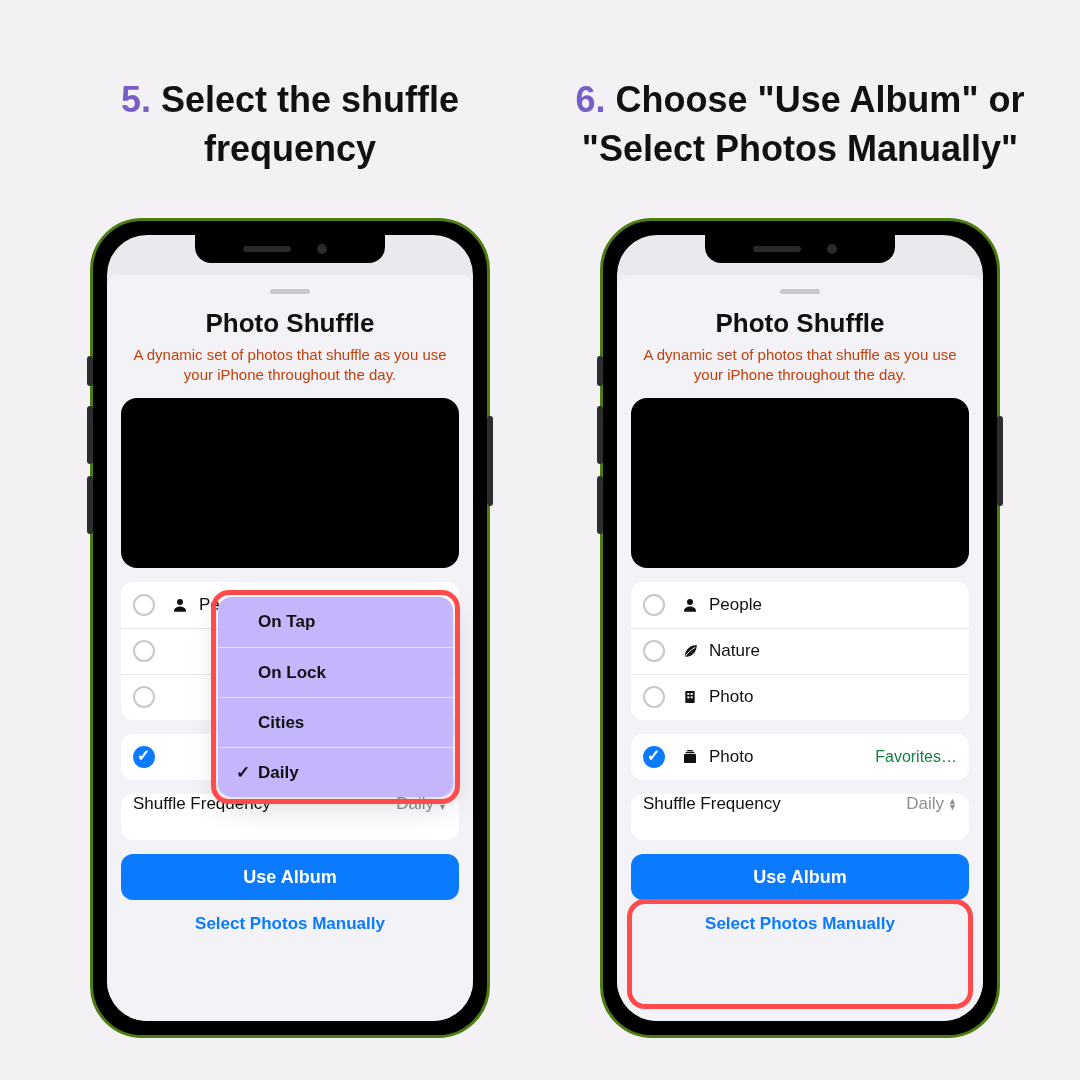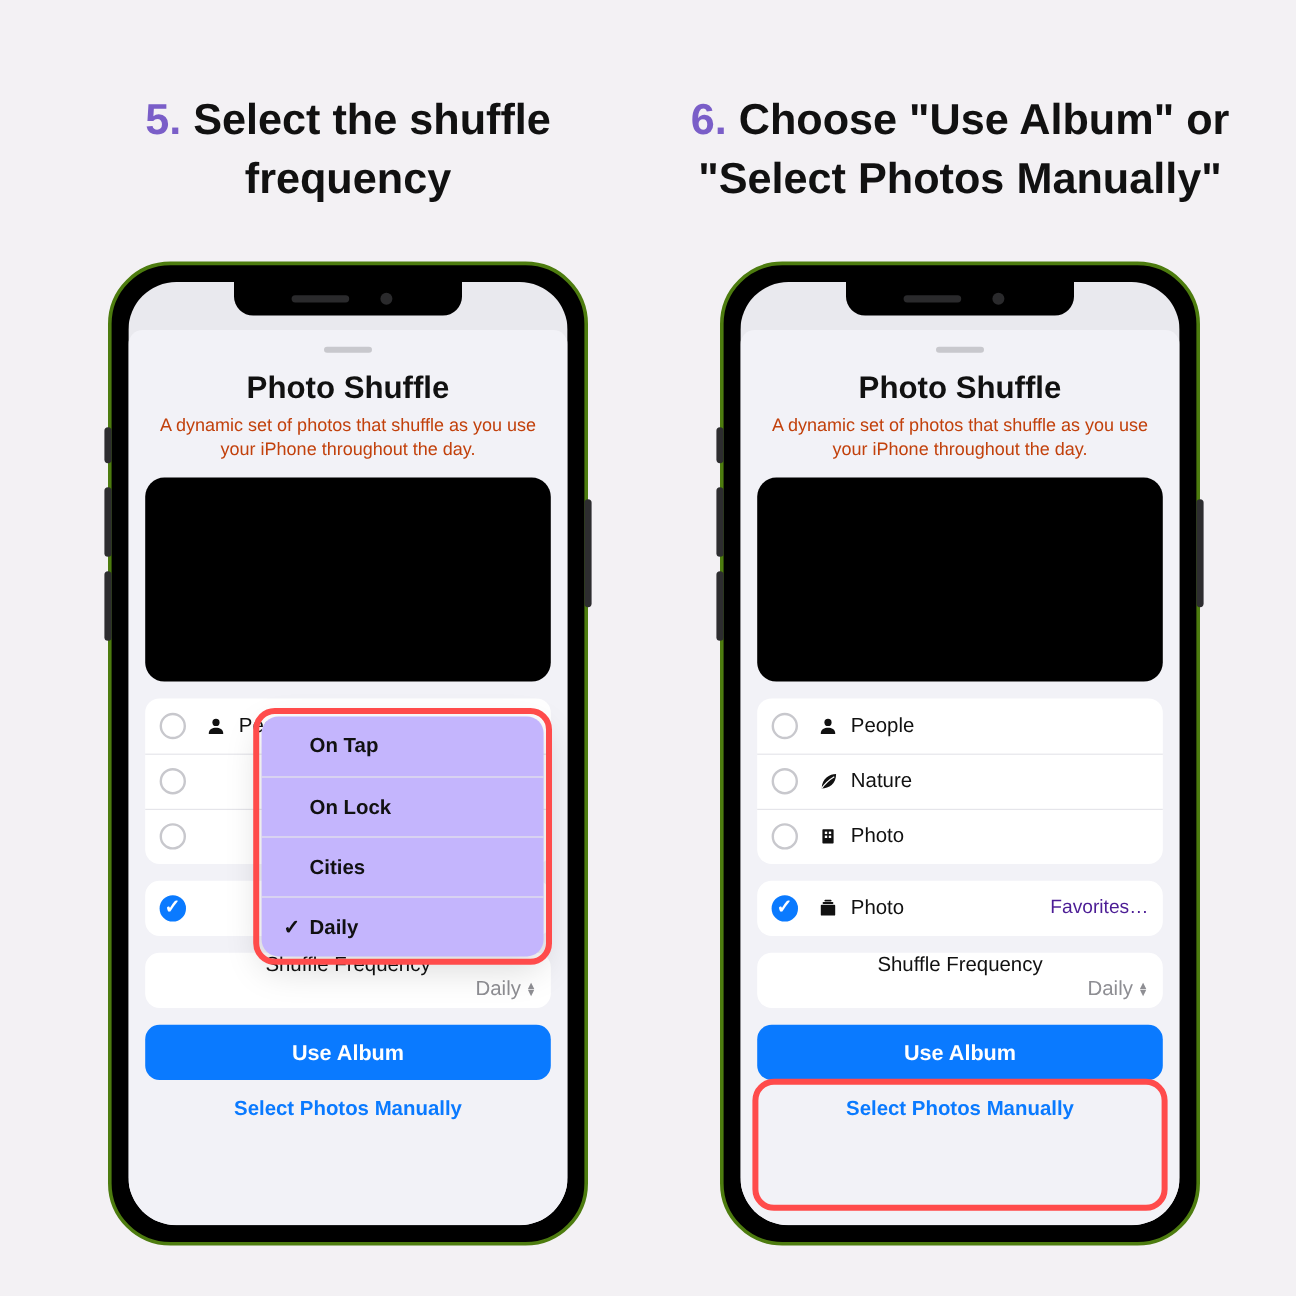--- a/index.html
+++ b/index.html
@@ -129,7 +129,7 @@
   }
   .row .ico { width:22px; display:flex; justify-content:center; margin-right:8px;}
   .row .lbl { font-size:17px; font-weight:500; color:#111; }
-  .row .trail { margin-left:auto; color:#4c1d95; font-size:16px; font-weight:500;}
+  .row .trail { margin-left:auto; color:#15803d; font-size:16px; font-weight:500;}
 
   .setting-row {
     display:flex; align-items:center;

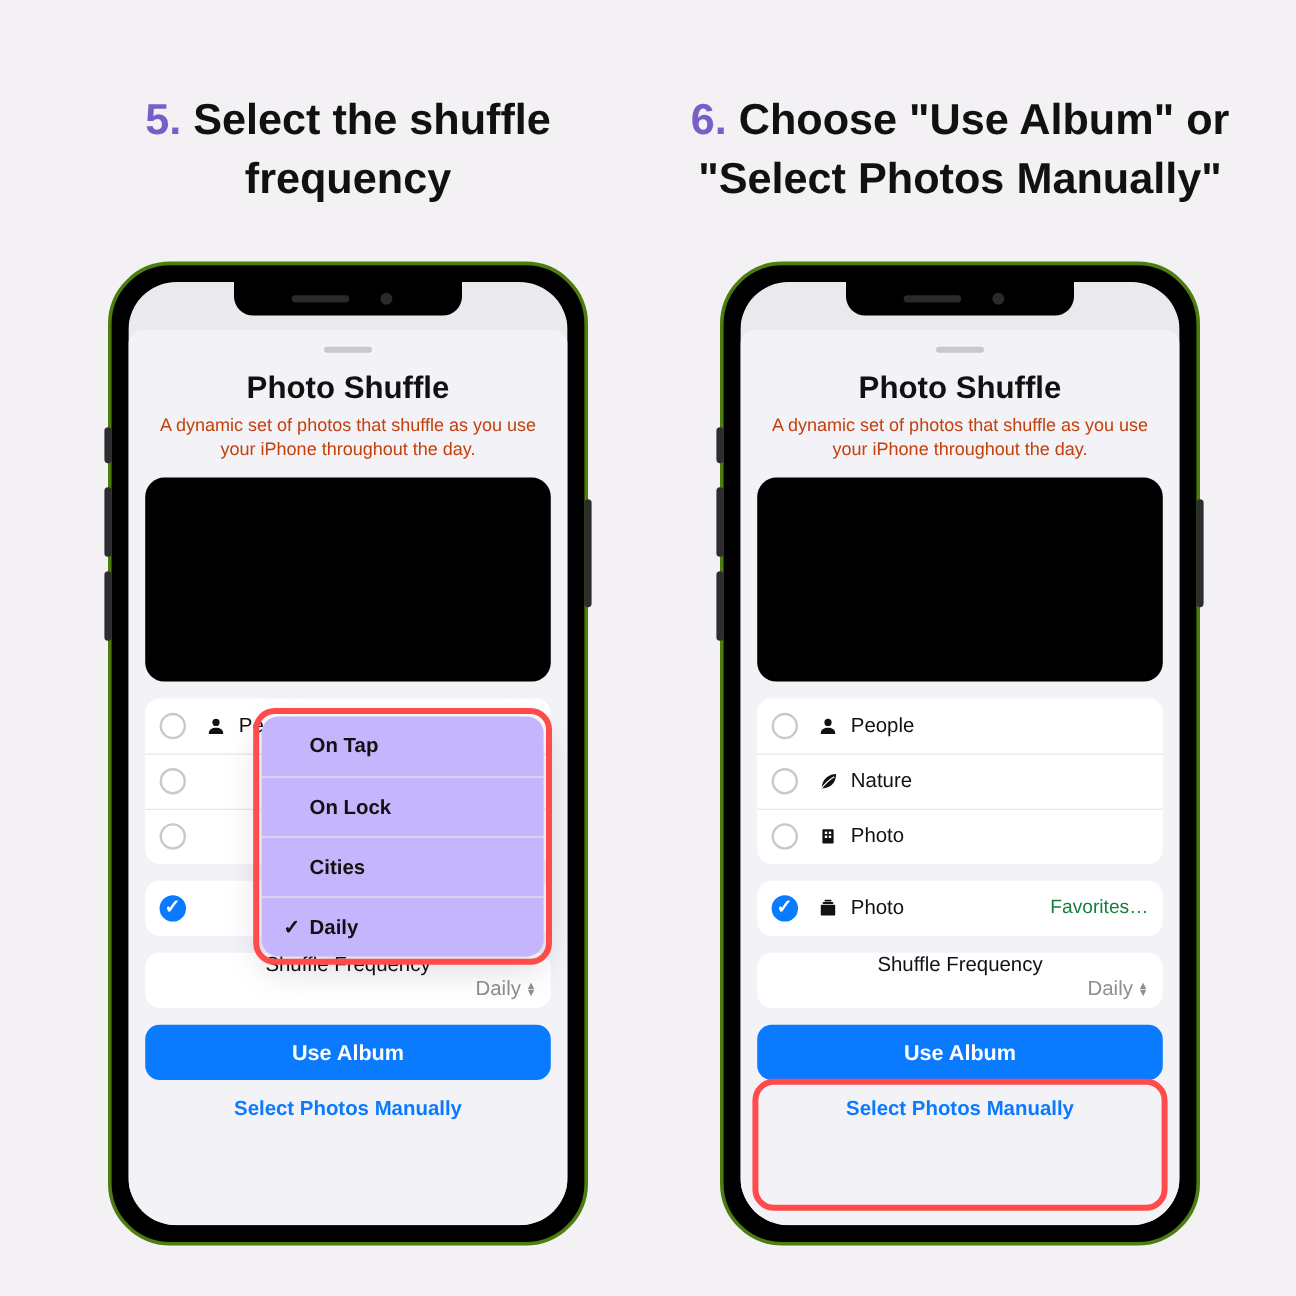--- a/index.html
+++ b/index.html
@@ -132,9 +132,9 @@
   .row .trail { margin-left:auto; color:#15803d; font-size:16px; font-weight:500;}
 
   .setting-row {
-    display:flex; align-items:center;
+    display:flex; align-items:flex-start;
     height:46px; padding:0 12px;
-    background:#fff; border-radius:12px; margin-top:14px;flex-direction:column;
+    background:#fff; border-radius:12px; margin-top:14px;
   }
   .setting-row .lbl { font-size:17px; color:#111; }
   .setting-row .val { margin-left:auto; color:#8e8e93; font-size:17px; display:flex; align-items:center; gap:4px;}

